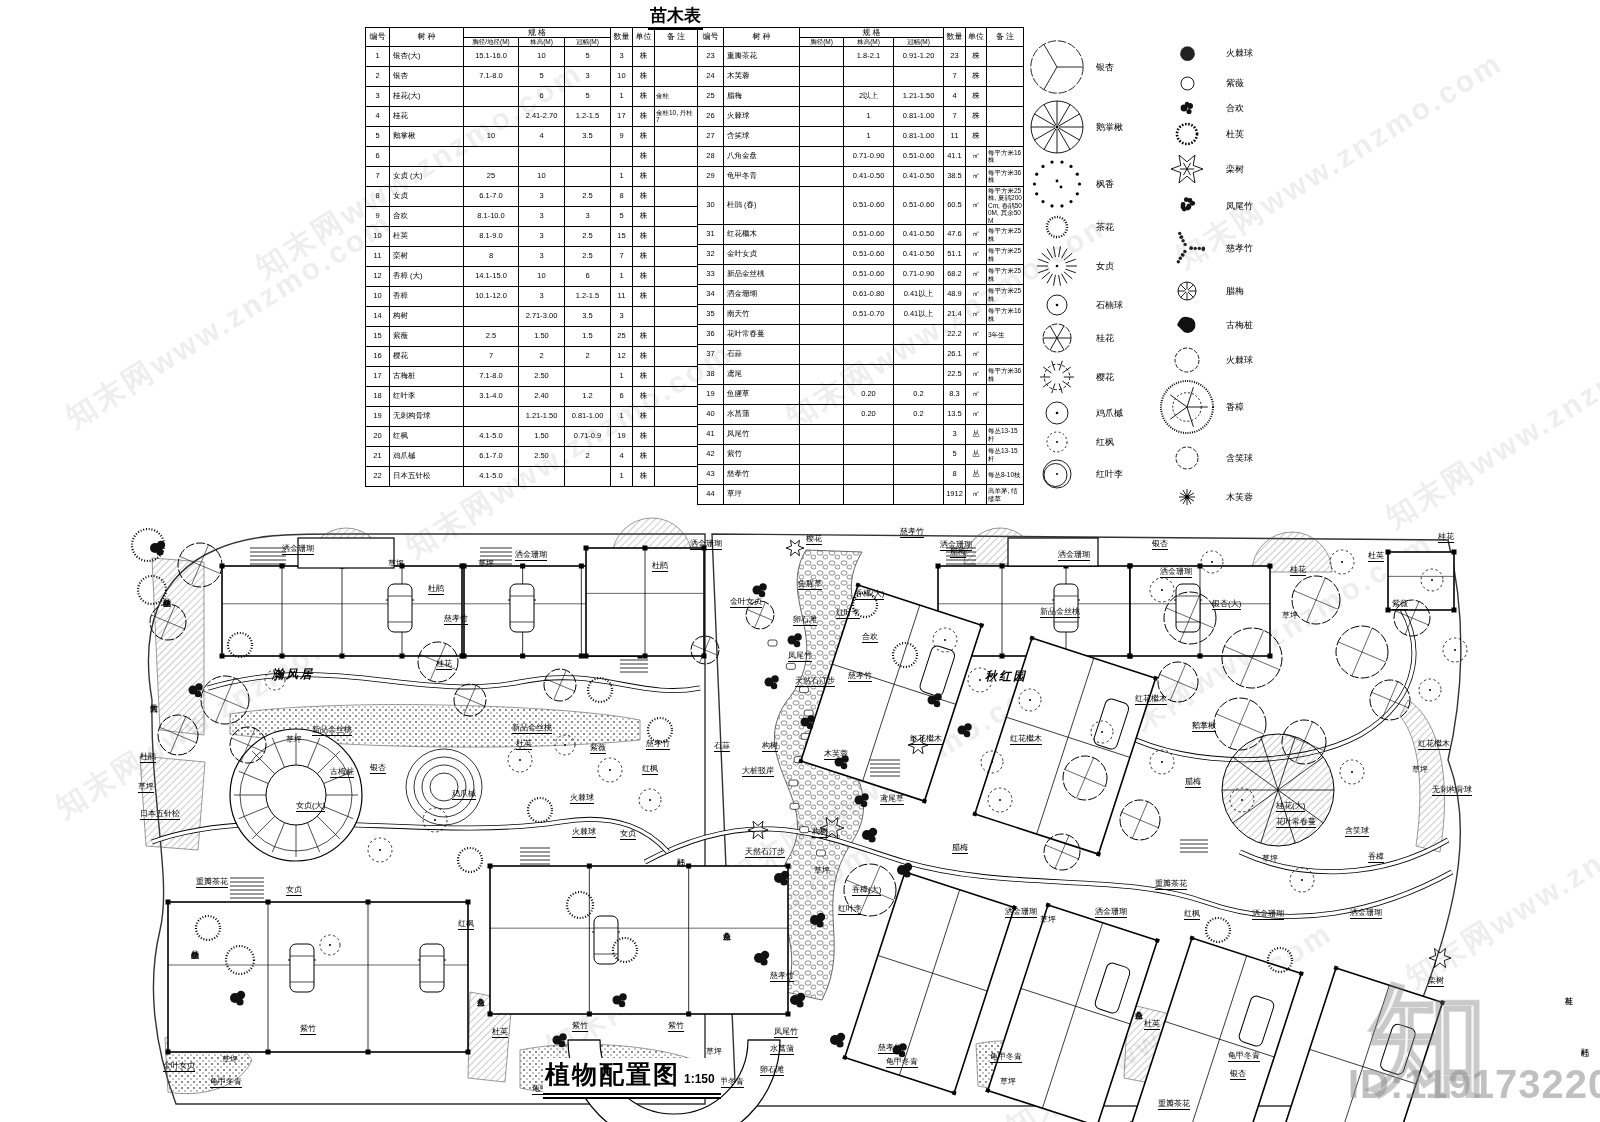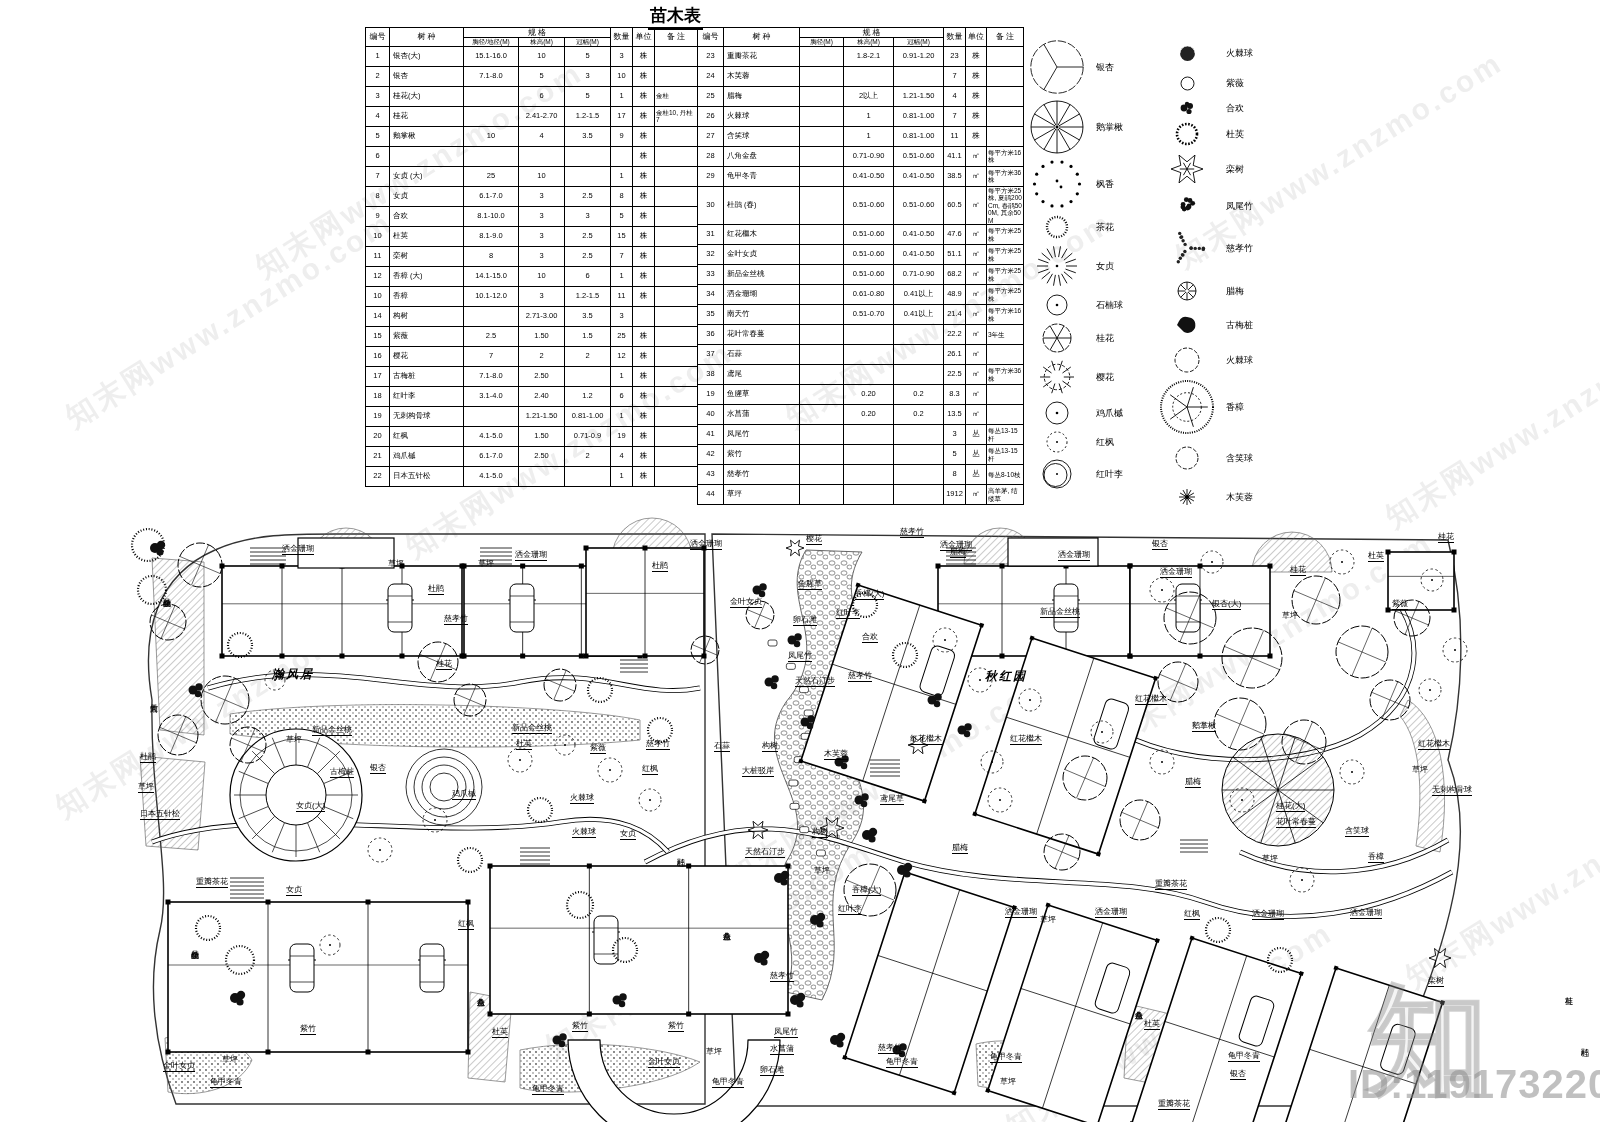--- a/index.html
+++ b/index.html
@@ -1588,6 +1588,9 @@
       <div class="pl" style="left: 1432px; top: 786px;">无刺构骨球</div>
     </div>
 
+  <div class="drawing-title">
+    <span class="t">植物配置图</span><span class="s">1:150</span>
+  </div>
 
   <div class="wm-logo">知末</div>
   <div class="wm-id">ID:1191732203</div>

